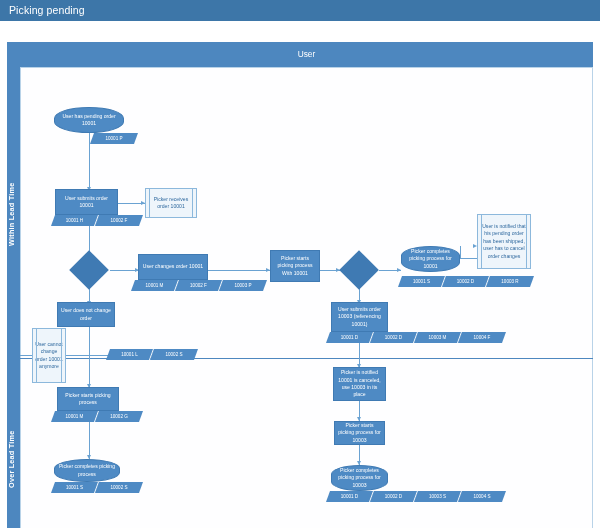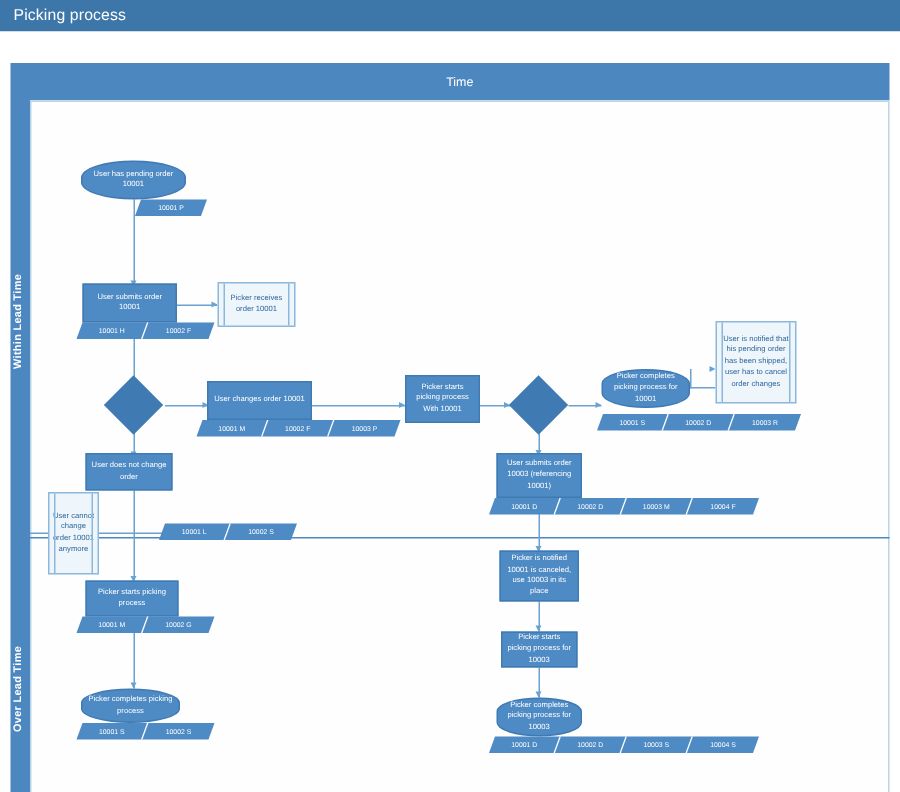--- a/index.html
+++ b/index.html
@@ -122,7 +122,7 @@
 <div id="root">
 
   <div class="titlebar">
-    <span>Picking process</span>
+    <span>Picking pending</span>
   </div>
 
   <div class="canvas">

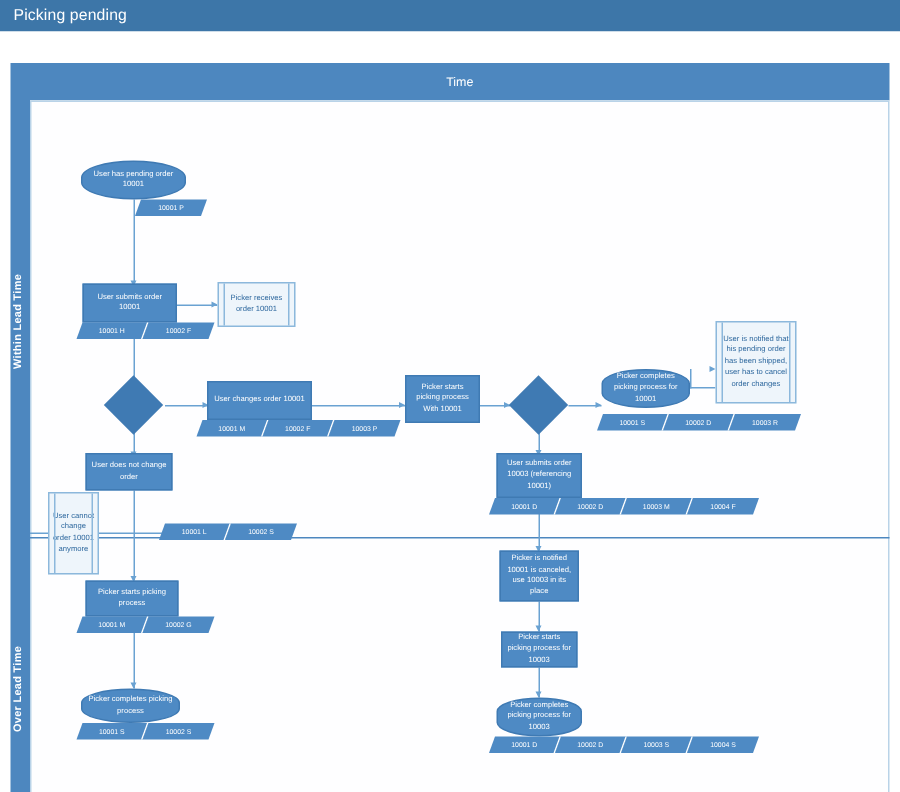--- a/index.html
+++ b/index.html
@@ -132,7 +132,7 @@
       <div class="lane-label over">Over Lead Time</div>
     </div>
 
-    <div class="time-band">Time</div>
+    <div class="time-band">User</div>
 
     <div class="plot"></div>
     <div class="lane-sep"></div>

